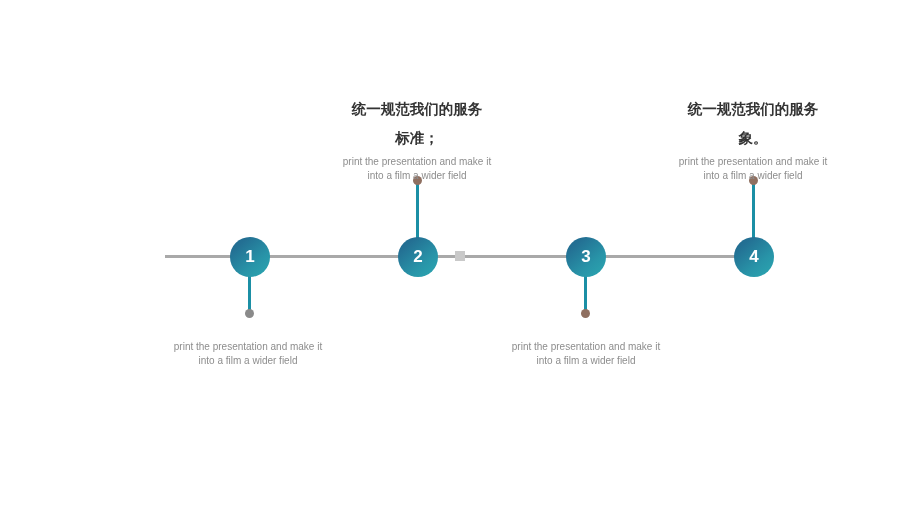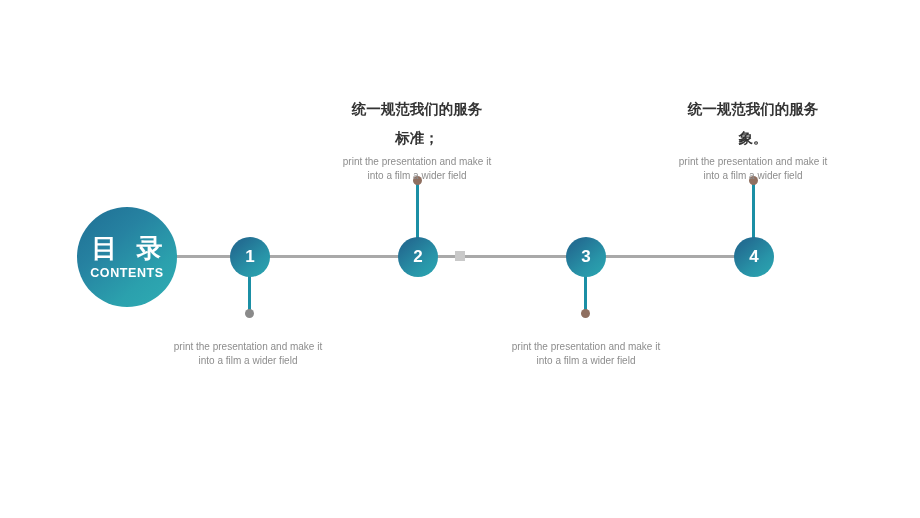--- a/index.html
+++ b/index.html
@@ -161,10 +161,6 @@
   <div class="timeline-line"></div>
   <div class="line-marker"></div>
 
-  <div class="contents-circle">
-    <div class="contents-cn">目 录</div>
-    <div class="contents-en">CONTENTS</div>
-  </div>
 
   <div class="stem stem-1"></div>
   <div class="stem-dot dot-1 dot-gray"></div>

